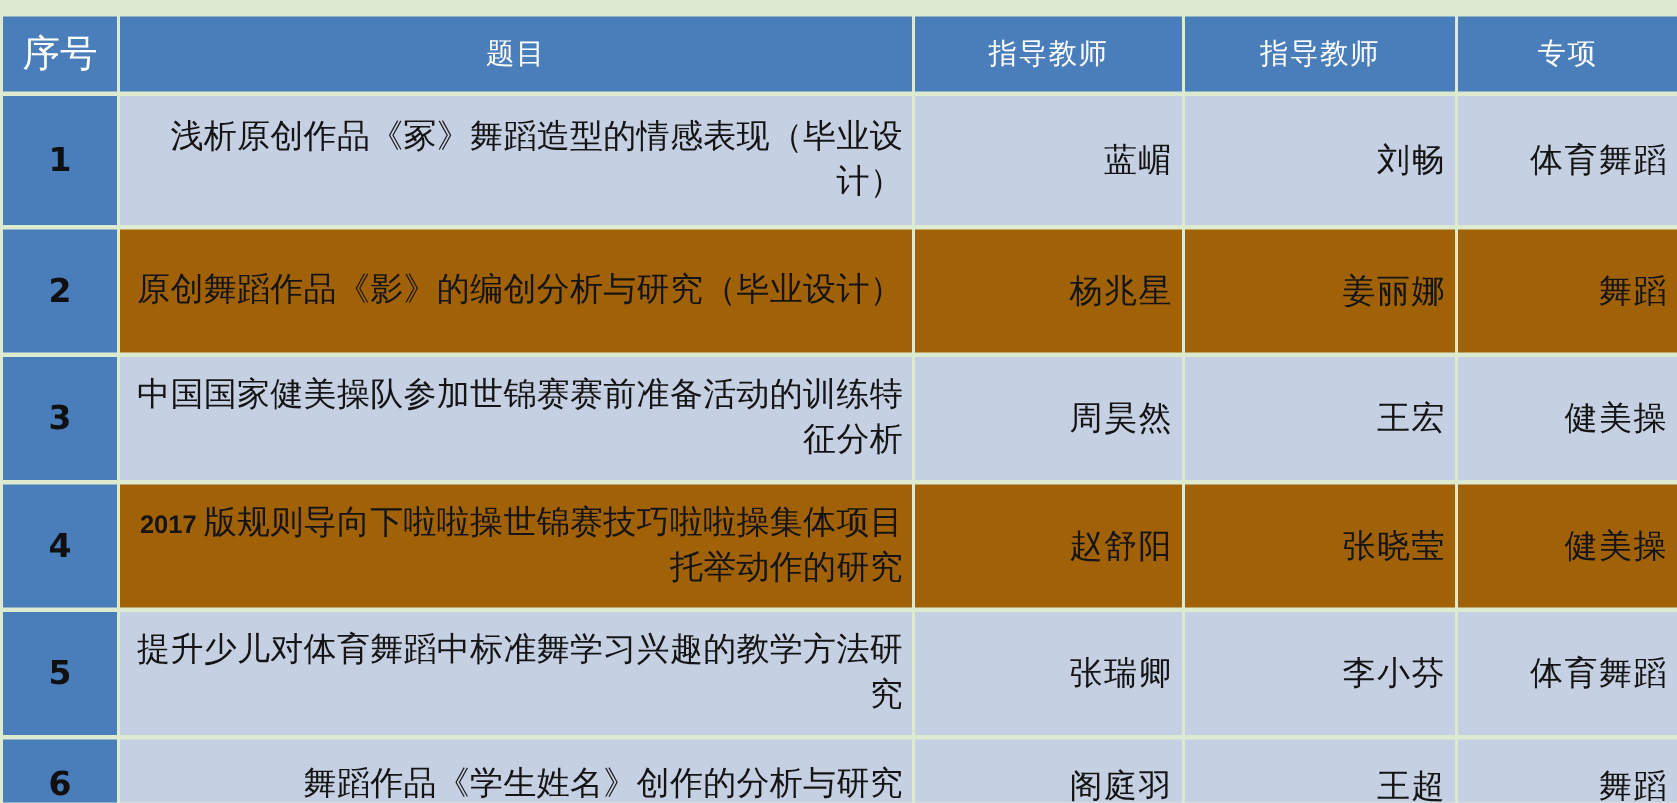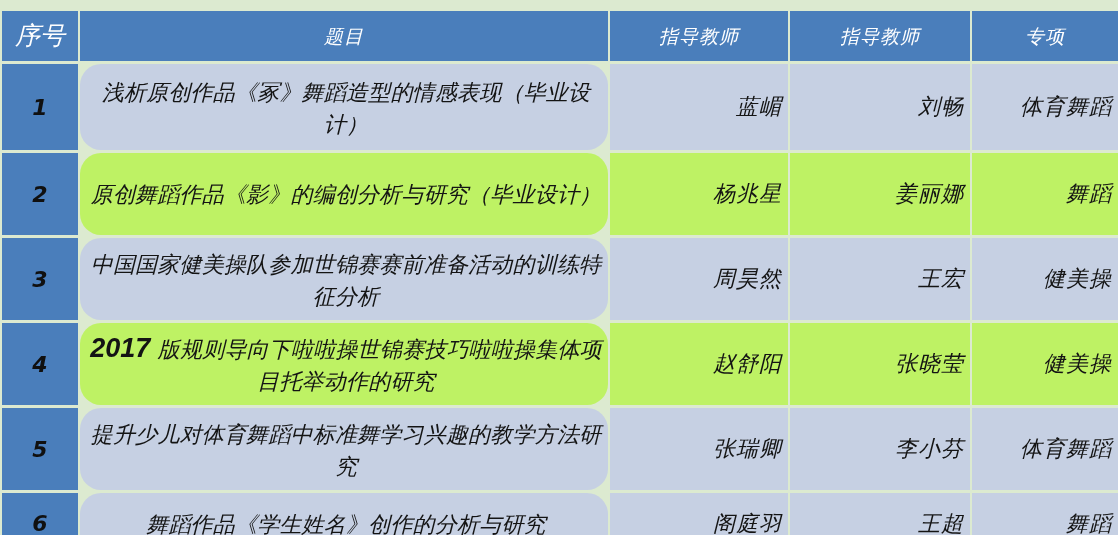--- a/index.html
+++ b/index.html
@@ -20,7 +20,6 @@
     height: 535px;
     box-sizing: border-box;
     padding: 8px 10px 10px 0px;
-    font-style: italic;
   }
   table.topic-table {
     width: 1108px;

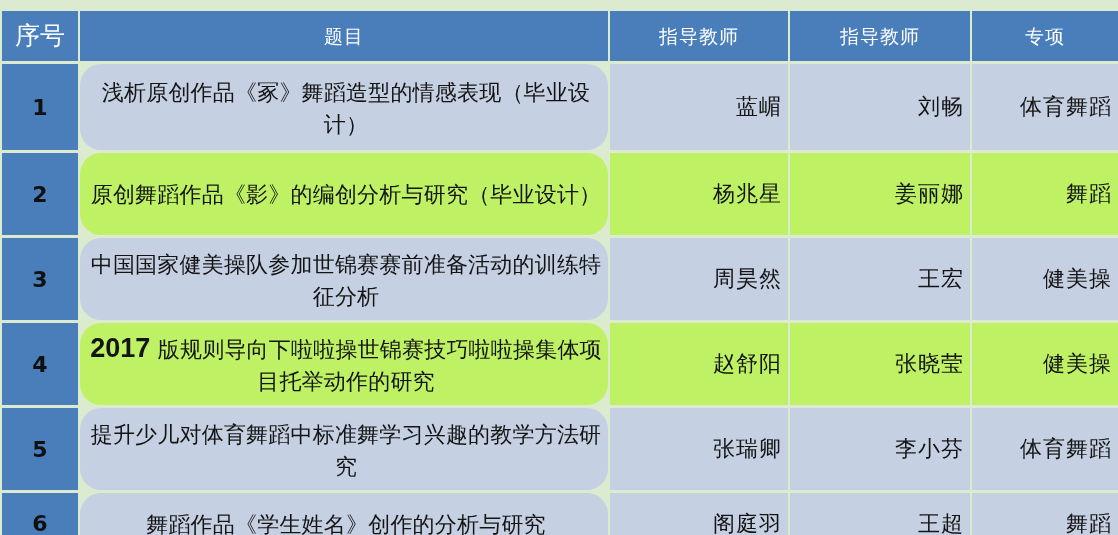--- a/index.html
+++ b/index.html
@@ -71,12 +71,11 @@
     padding: 0;
   }
   td.title-cell {
-    text-align: center;
+    text-align: right;
     line-height: 1.38;
     padding-left: 10px;
     padding-right: 6px;
     letter-spacing: 0.2px;
-    border-radius: 21px;
   }
   td.title-cell .num-prefix {
     font-family: "Liberation Sans", sans-serif;

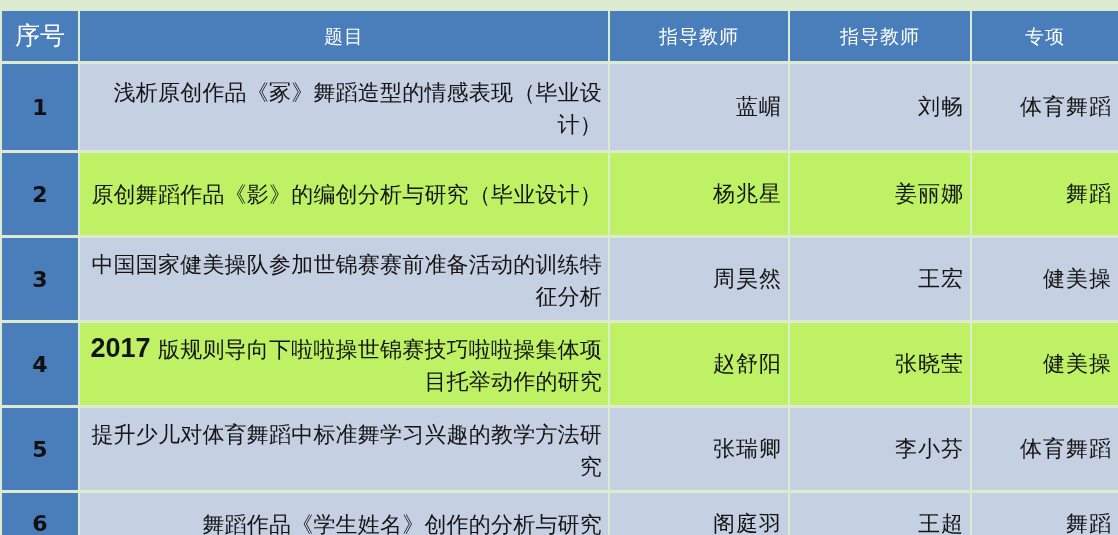--- a/index.html
+++ b/index.html
@@ -60,7 +60,7 @@
     padding: 4px 6px;
   }
   tbody tr.odd td { background: #c6d0e3; }
-  tbody tr.even td { background: #bef264; }
+  tbody tr.even td { background: #a16207; }
 
   td.no-cell {
     background: #4a7ebb !important;

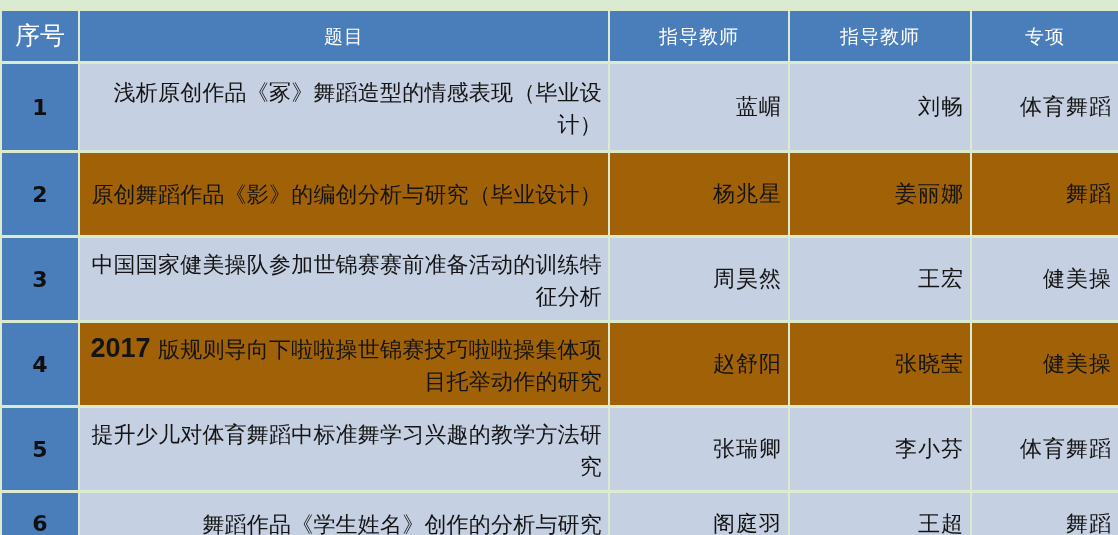--- a/index.html
+++ b/index.html
@@ -80,7 +80,7 @@
   td.title-cell .num-prefix {
     font-family: "Liberation Sans", sans-serif;
     font-weight: bold;
-    font-size: 27px;
+    font-size: 17px;
     letter-spacing: 0px;
   }
   td.ctr-cell {

